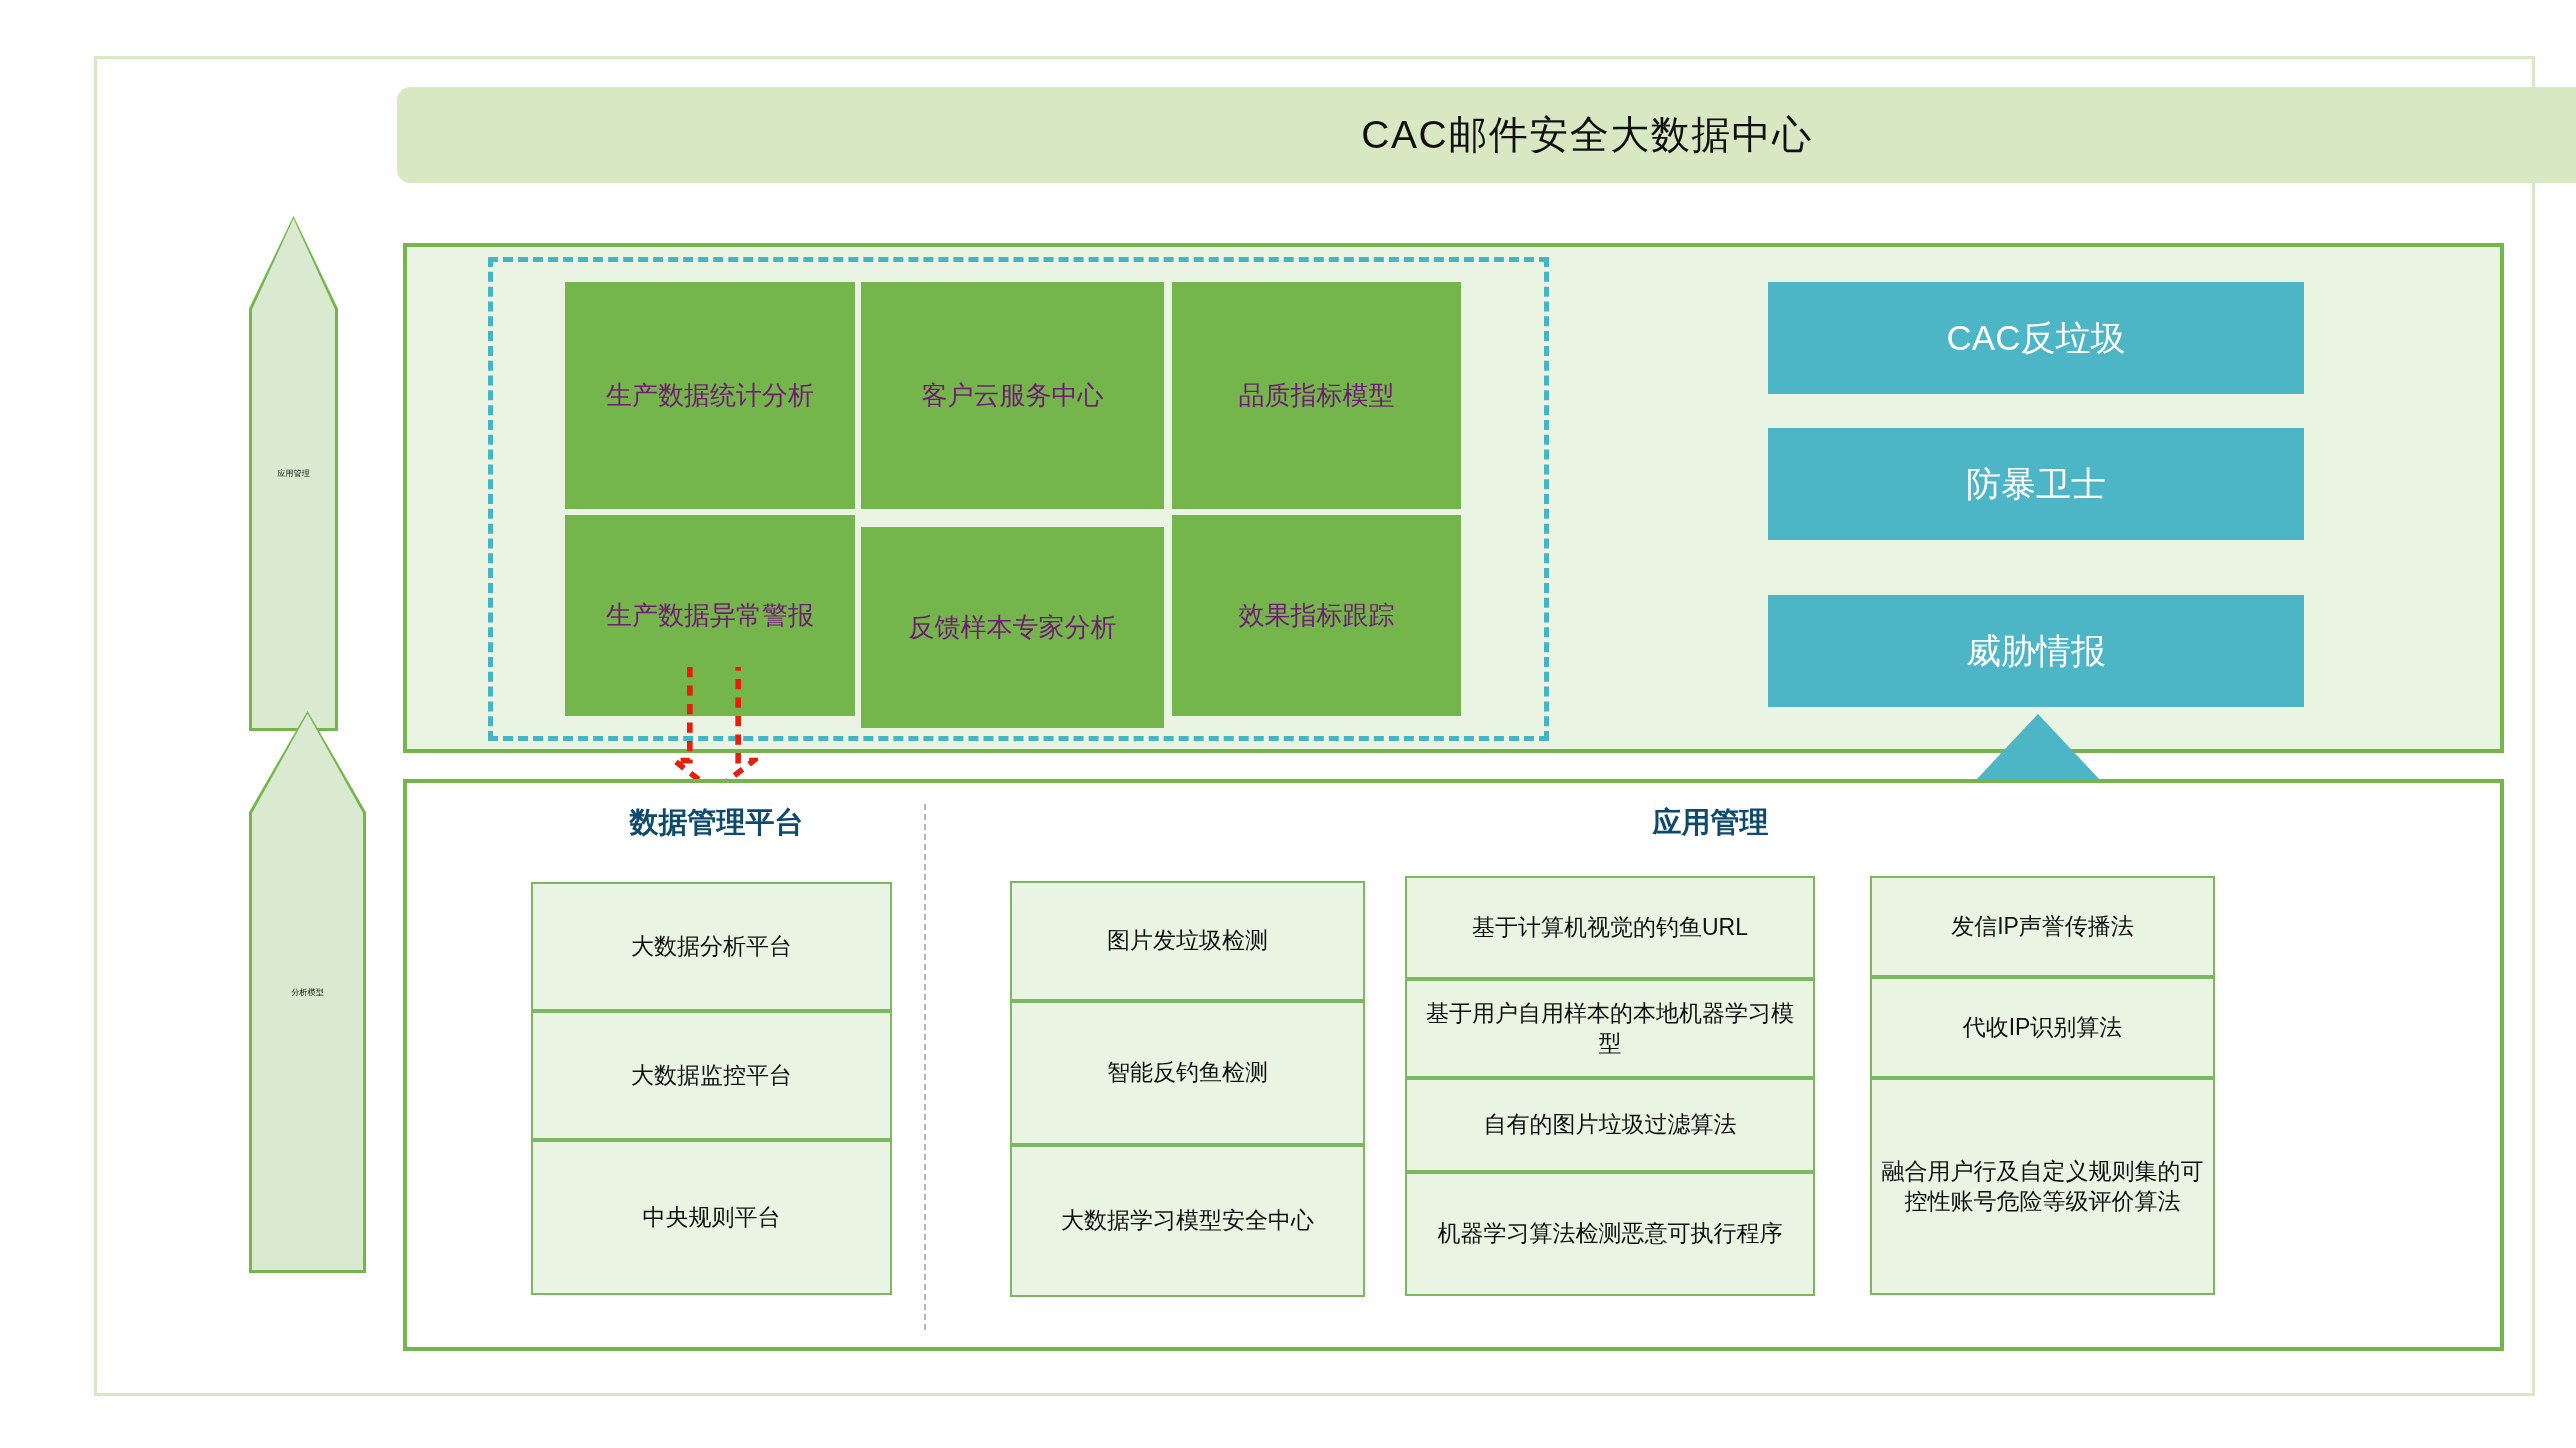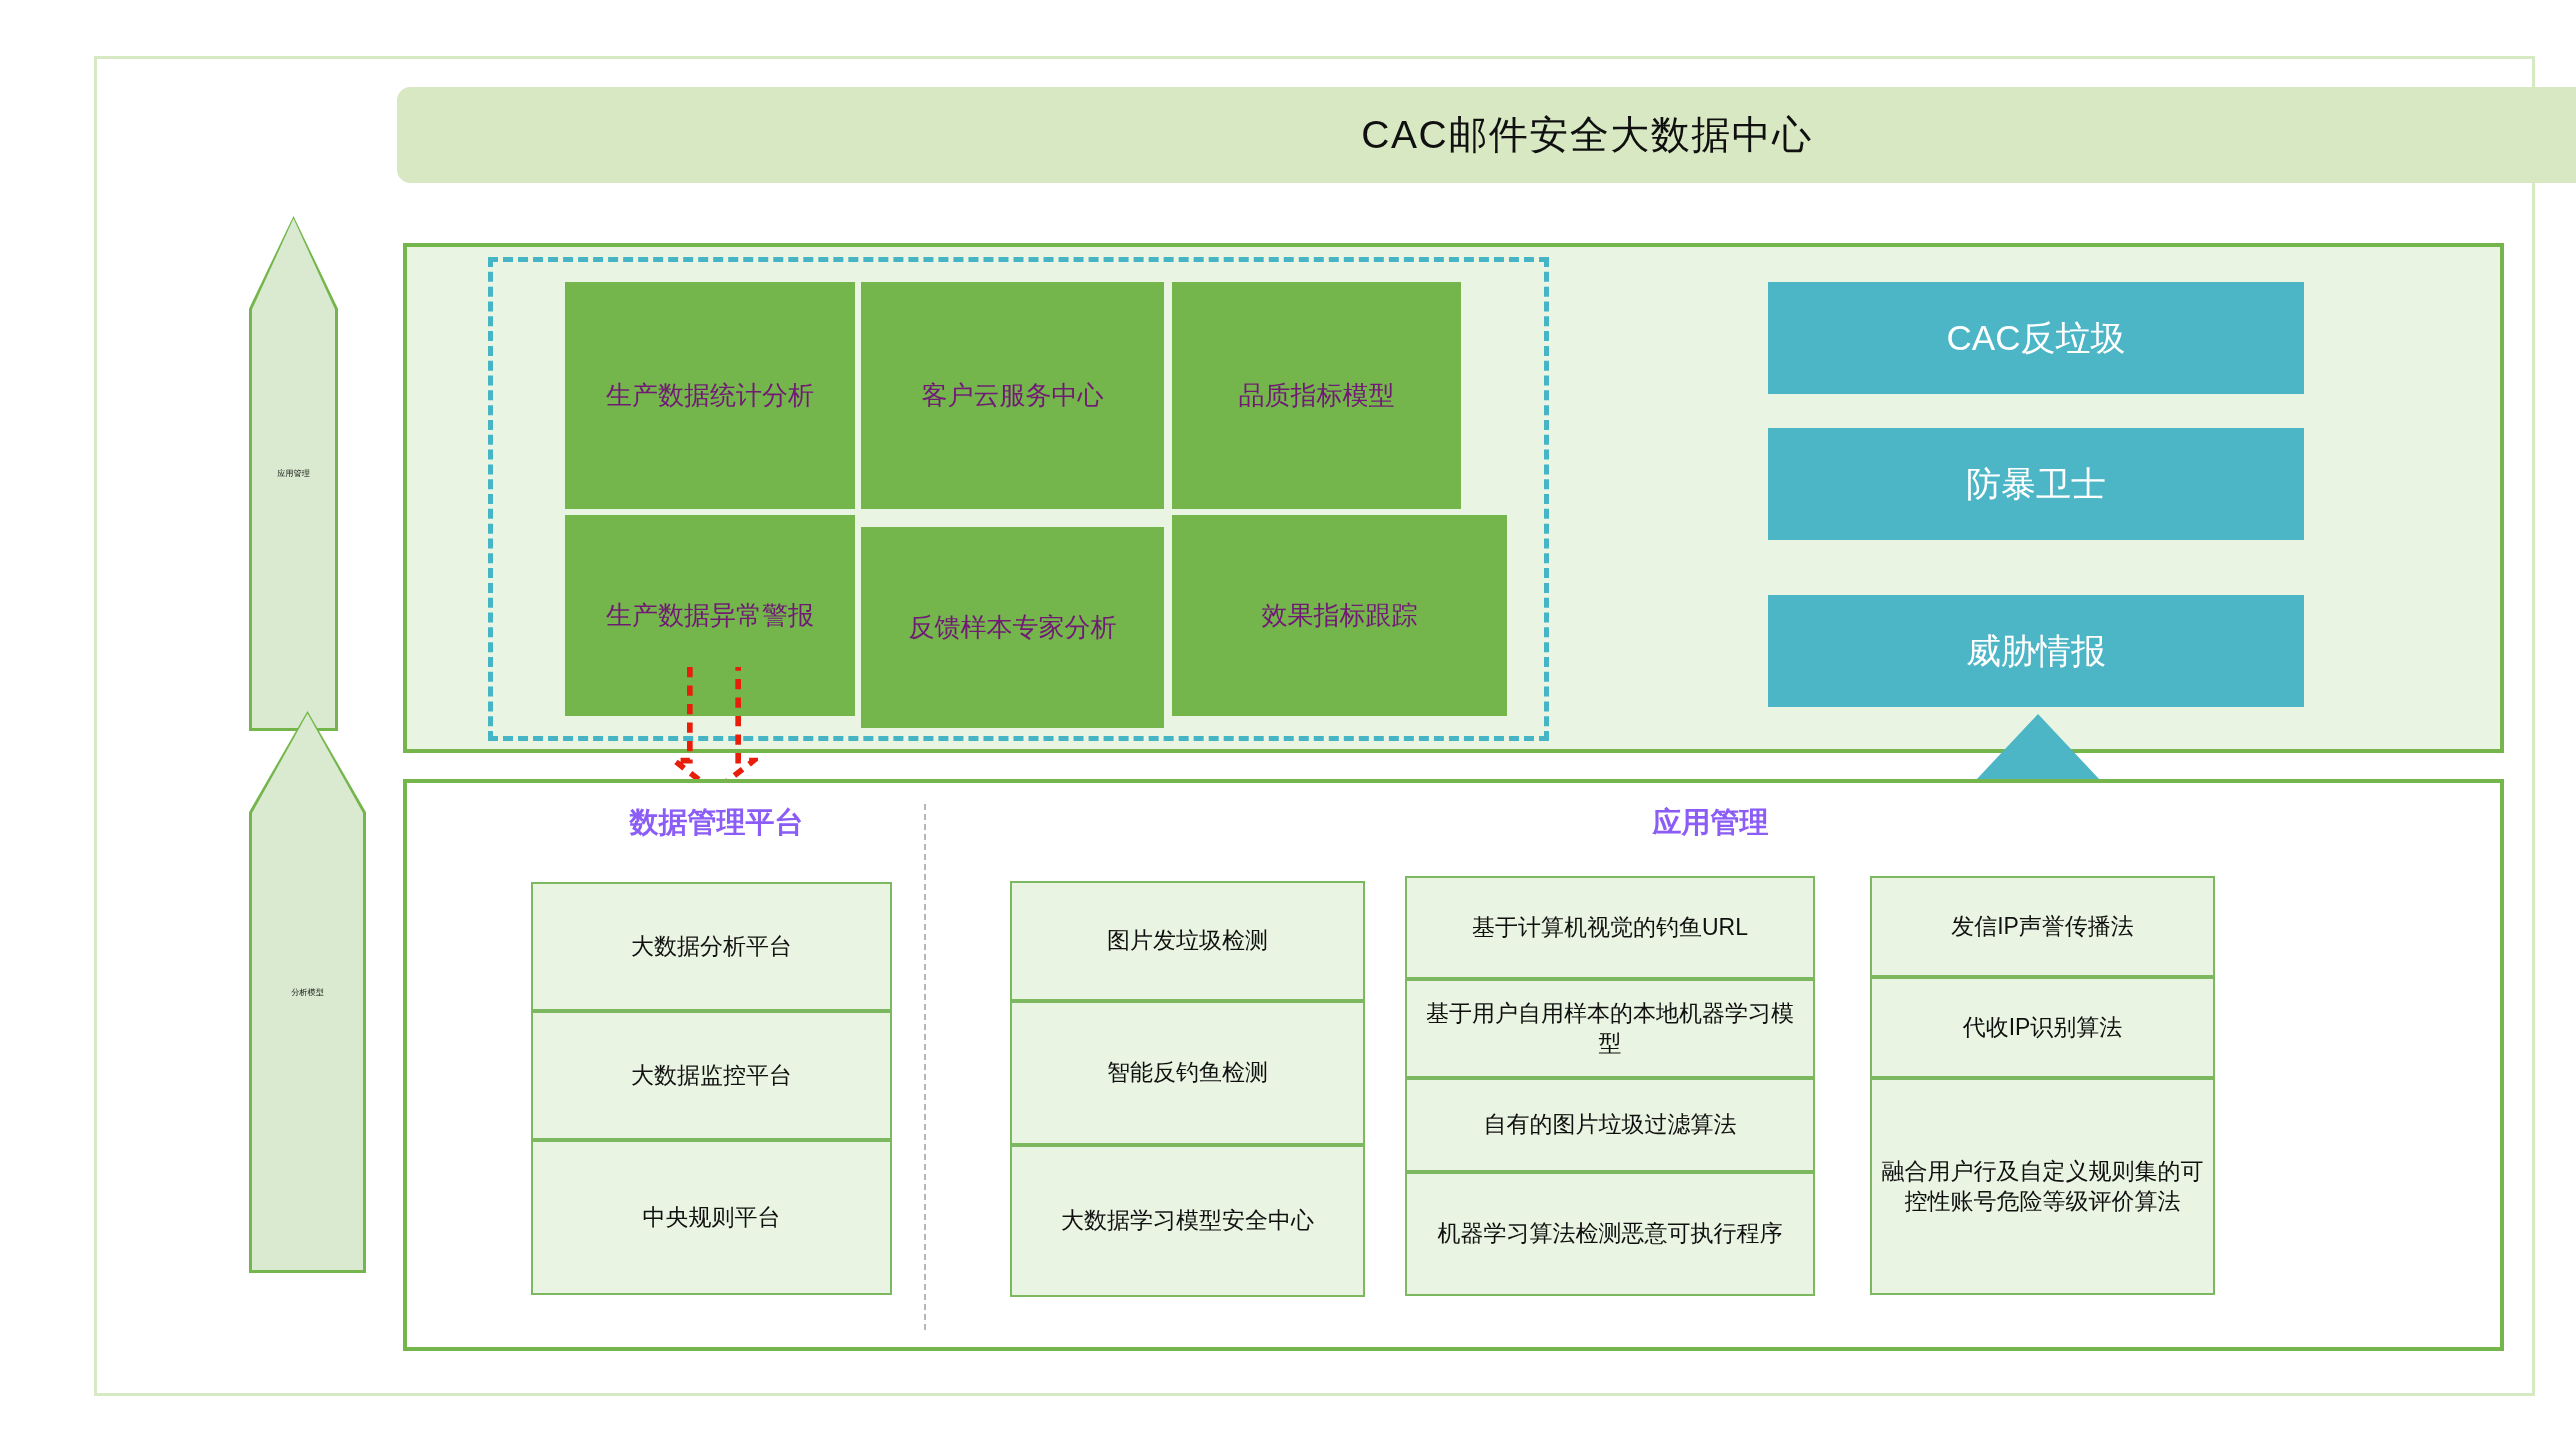--- a/index.html
+++ b/index.html
@@ -148,7 +148,7 @@
 <div class="app-cell" style="left:861px;top:515px;width:303px;height:201px;margin-top:12px;">
   <span>反馈样本专家分析</span>
 </div>
-<div class="app-cell" style="left:1172px;top:515px;width:335px;height:201px;">
+<div class="app-cell" style="left:1172px;top:515px;width:289px;height:201px;">
   <span>效果指标跟踪</span>
 </div>
 

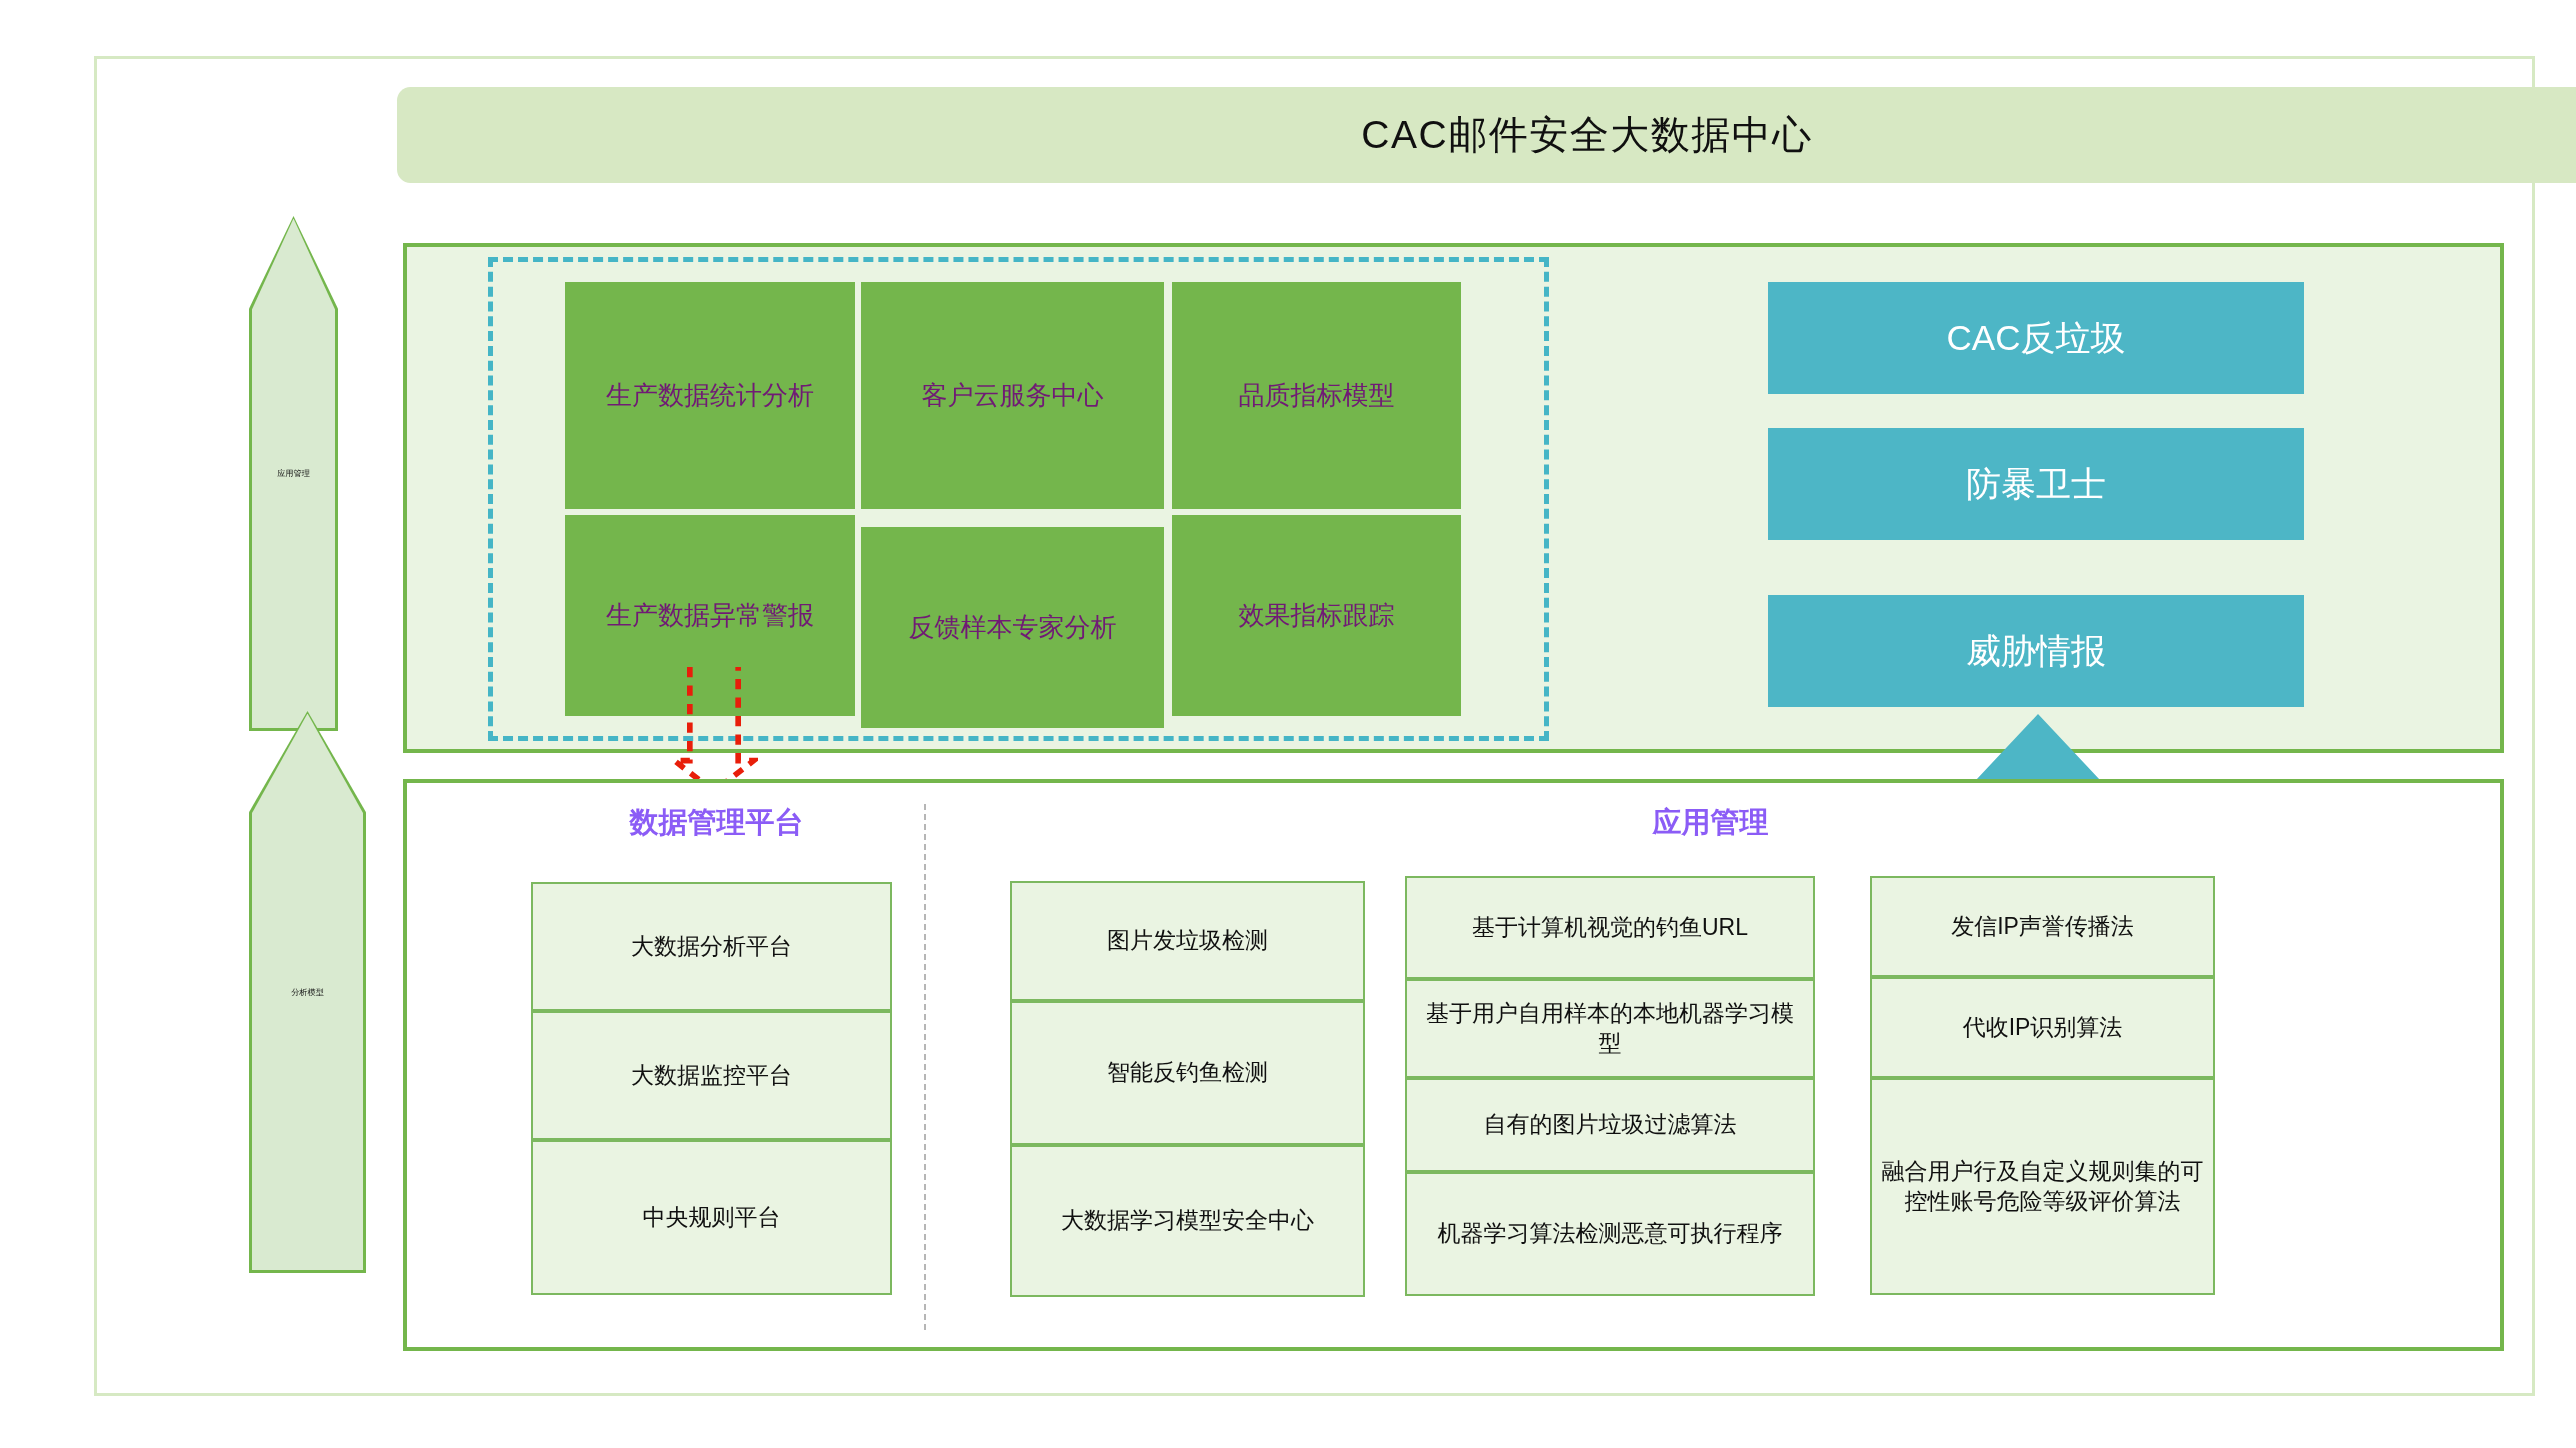--- a/index.html
+++ b/index.html
@@ -89,7 +89,7 @@
     background:#ffffff;border:4.6px solid #74b64c;box-sizing:border-box;
   }
   .section-head{
-    position:absolute;font-size:29px;font-weight:bold;color:#8b5cf6;
+    position:absolute;font-size:29px;font-weight:bold;color:#0c4a6e;
     text-align:center;
   }
   #head-dmp{left:526px;top:803px;width:381px;}

